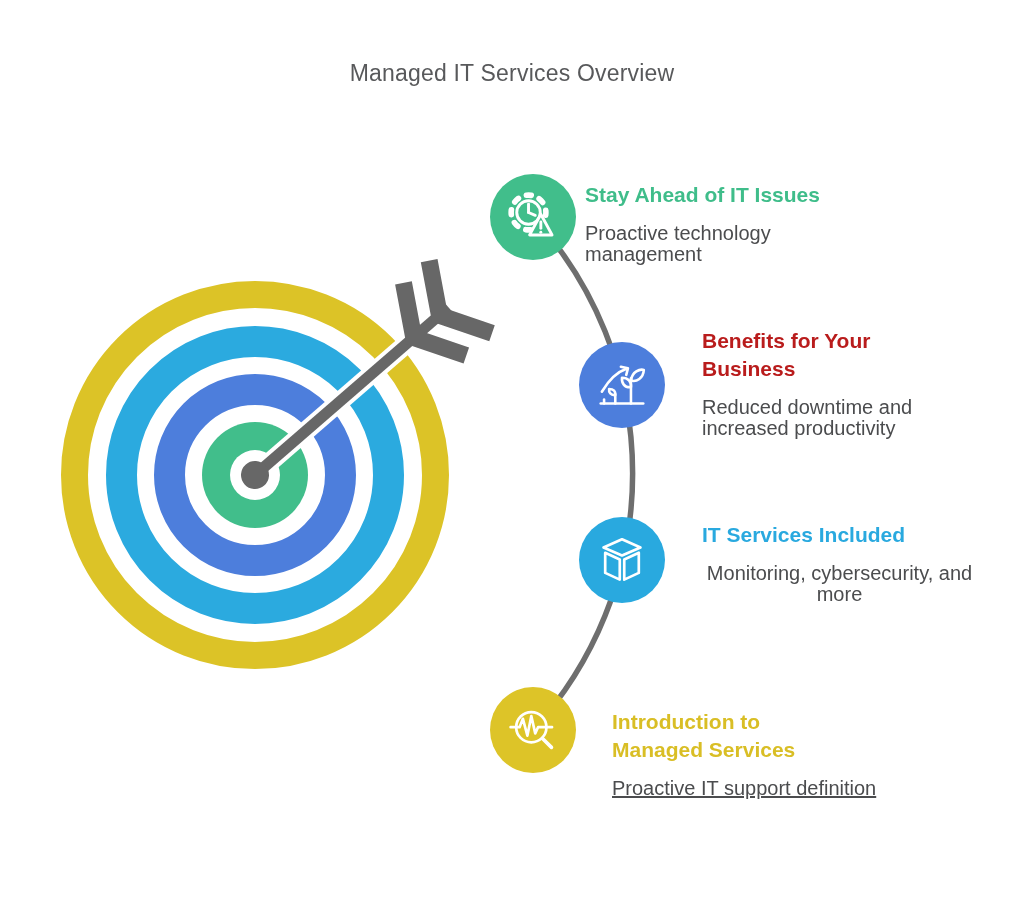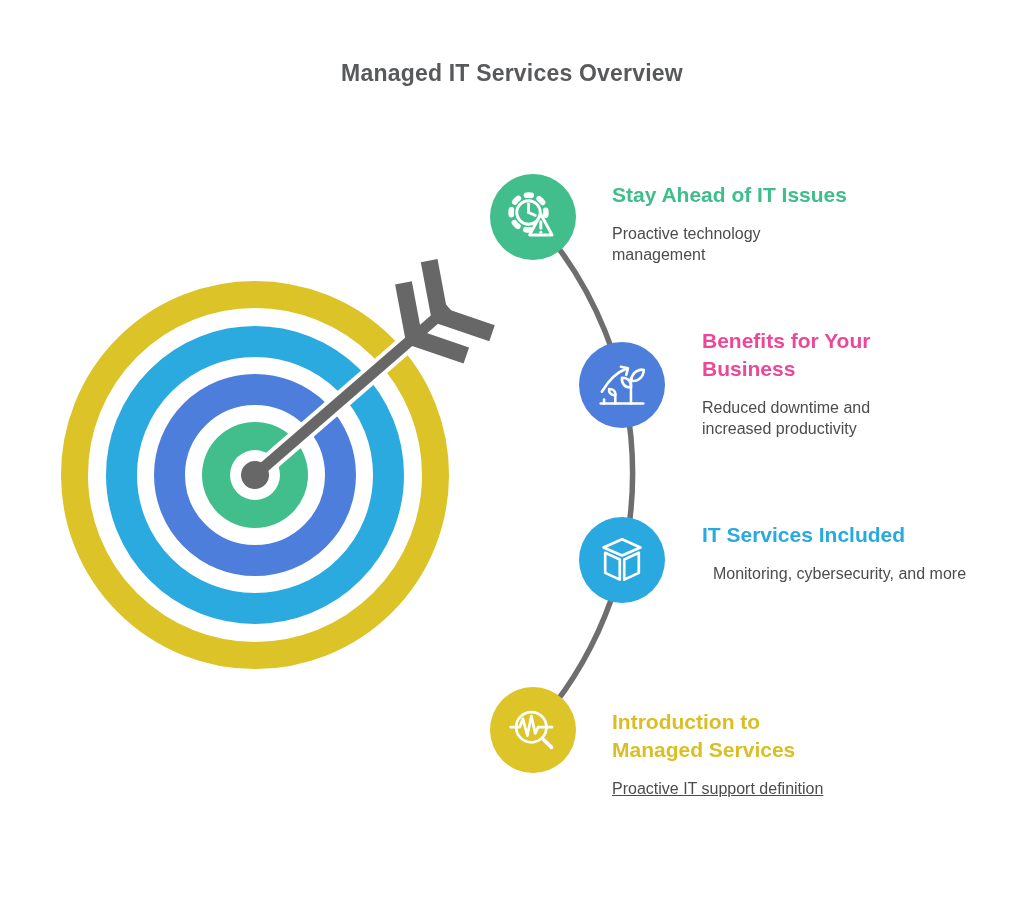--- a/index.html
+++ b/index.html
@@ -9,7 +9,7 @@
   }
   .page-title{
     position:absolute;left:0;top:60px;width:1024px;text-align:center;
-    font-size:23px;font-weight:700;color:#58595b;letter-spacing:.2px;
+    font-size:23px;font-weight:400;color:#58595b;letter-spacing:.2px;
   }
   .scene{position:absolute;left:0;top:0;}
   .timeline-node{

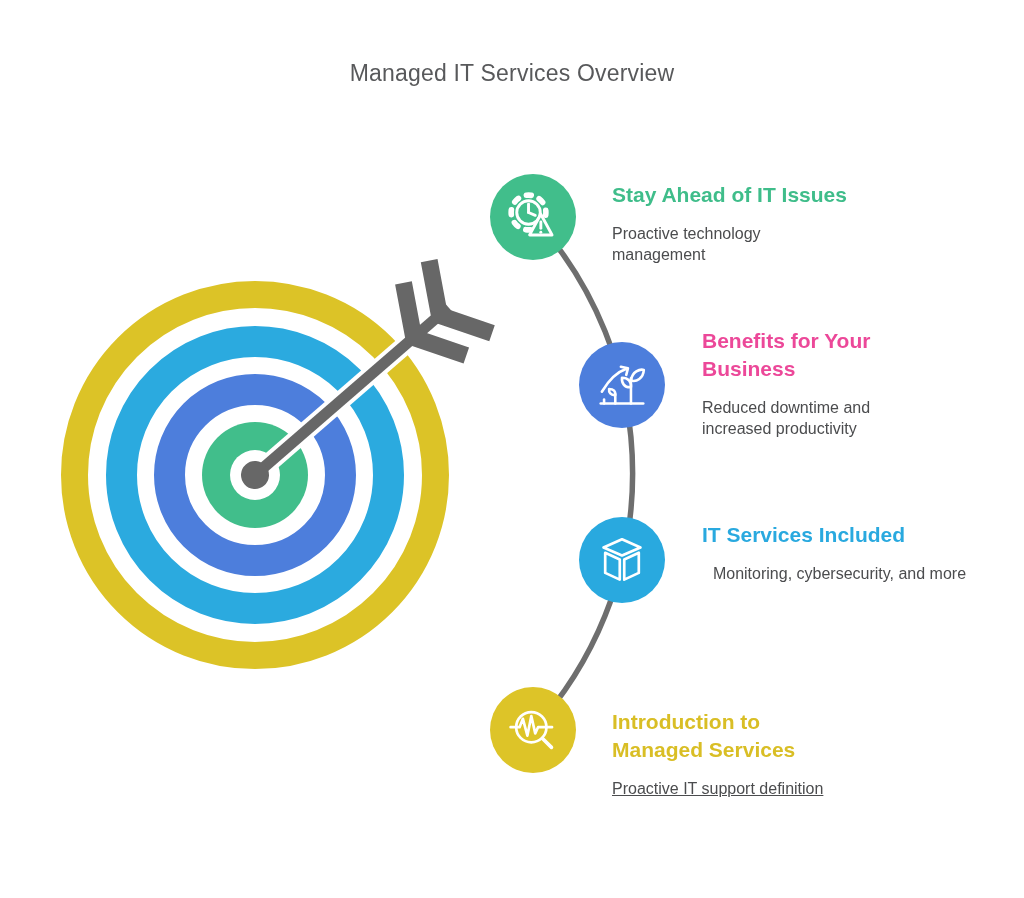--- a/index.html
+++ b/index.html
@@ -24,7 +24,7 @@
   .item{position:absolute;}
   .item h3{margin:0;font-size:21px;line-height:28px;font-weight:700;}
   .item p{margin:14px 0 0 0;font-size:16px;line-height:21px;color:#4b4c4e;font-weight:400;}
-  .item-1{left:612px;top:181px;} .item-1 h3{width:300px;} .item-1 p{width:205px;}
+  .item-1{left:585px;top:181px;} .item-1 h3{width:300px;} .item-1 p{width:205px;}
   .item-2{left:702px;top:327px;} .item-2 h3{width:215px;} .item-2 p{width:230px;}
   .item-3{left:702px;top:521px;} .item-3 h3{width:310px;} .item-3 p{width:275px;text-align:center;}
   .item-4{left:612px;top:676px;margin-top:32px;} .item-4 h3{width:225px;} .item-4 p{width:280px;text-decoration:underline;}

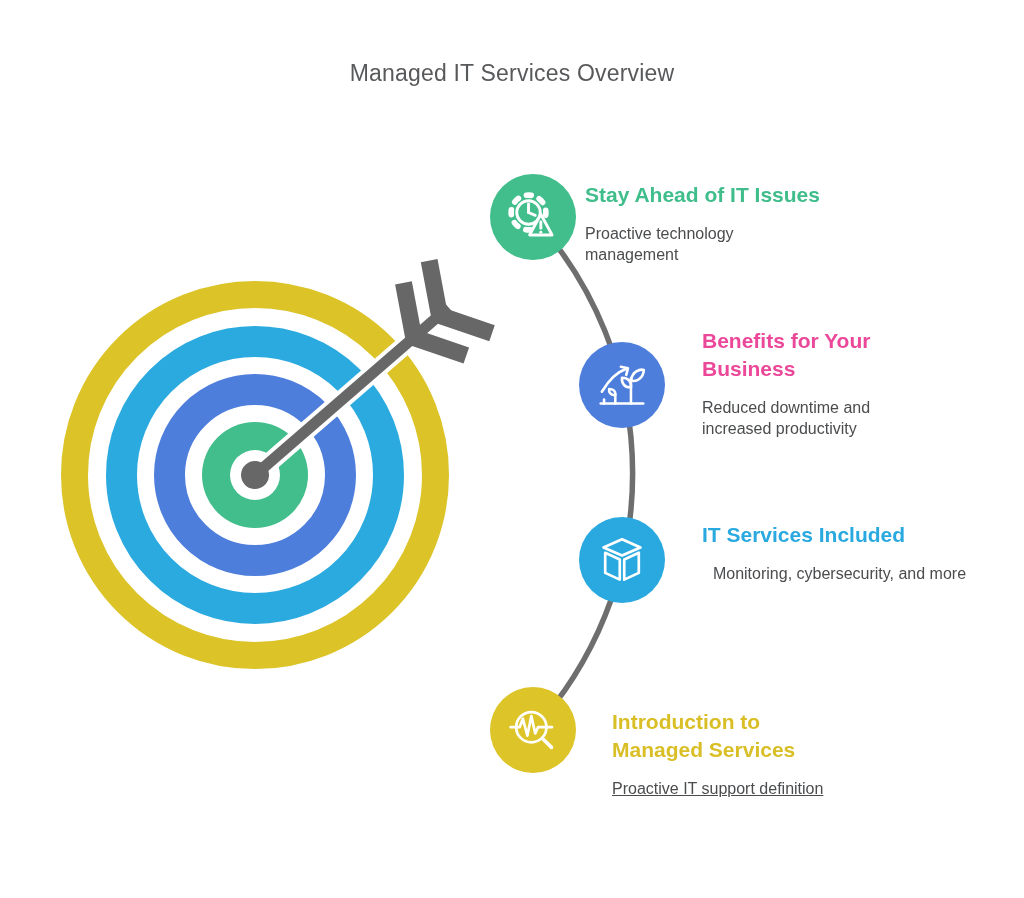--- a/index.html
+++ b/index.html
@@ -23,7 +23,7 @@
   .node-icon{display:block;}
   .item{position:absolute;}
   .item h3{margin:0;font-size:21px;line-height:28px;font-weight:700;}
-  .item p{margin:14px 0 0 0;font-size:16px;line-height:21px;color:#4b4c4e;font-weight:400;}
+  .item p{margin:14px 0 0 0;font-size:20px;line-height:21px;color:#4b4c4e;font-weight:400;}
   .item-1{left:585px;top:181px;} .item-1 h3{width:300px;} .item-1 p{width:205px;}
   .item-2{left:702px;top:327px;} .item-2 h3{width:215px;} .item-2 p{width:230px;}
   .item-3{left:702px;top:521px;} .item-3 h3{width:310px;} .item-3 p{width:275px;text-align:center;}

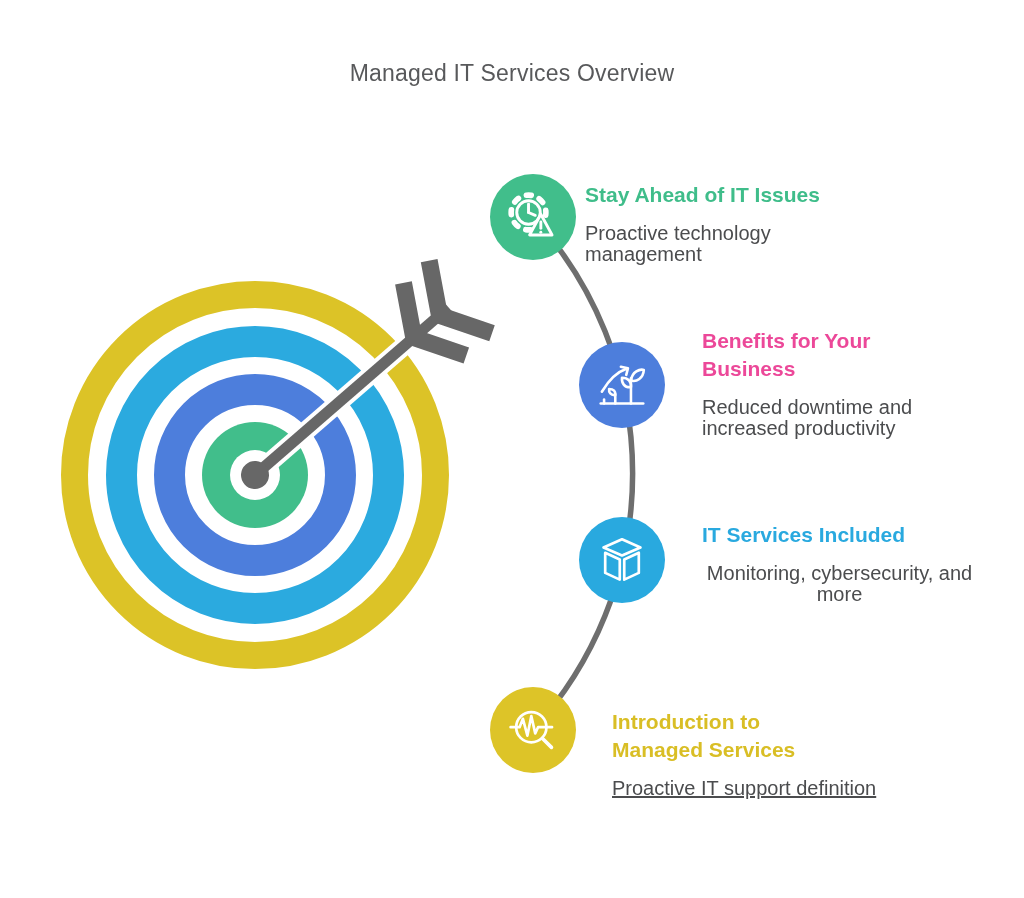--- a/index.html
+++ b/index.html
@@ -105,7 +105,7 @@
   </div>
 
   <div class="item item-2">
-    <h3 style="color: #ec4899;">Benefits for Your Business</h3>
+    <h3 style="color: #b91c1c;">Benefits for Your Business</h3>
     <p>Reduced downtime and increased productivity</p>
   </div>
 

